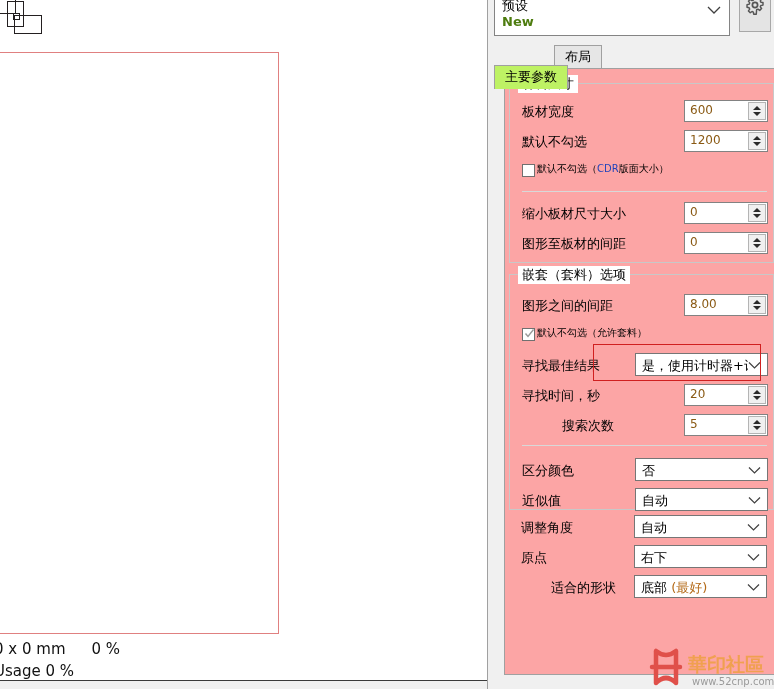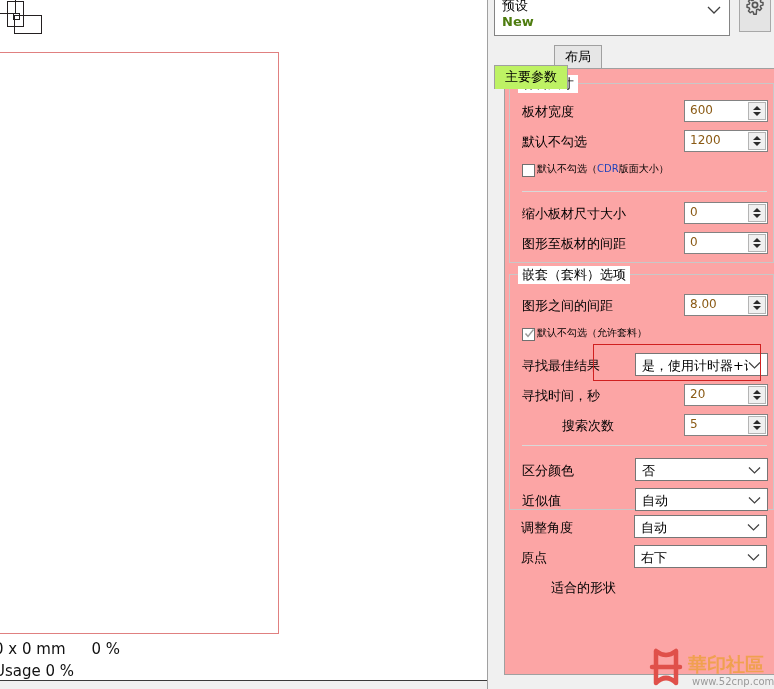--- a/index.html
+++ b/index.html
@@ -548,6 +548,12 @@
     </div>
 
     <div class="field-label" style="left:16px; top:510px;margin-left:30px;">适合的形状</div>
+    <div class="combo" style="left:129px; top:506px; width:133px;">
+      <div class="combo-text"><span>底部 </span><span class="accent-orange">(最好)</span></div>
+      <svg class="combo-chev" viewBox="0 0 13 9">
+        <path d="M1 1.5 L6.5 7 L12 1.5" stroke="#404040" stroke-width="1.2" fill="none"></path>
+      </svg>
+    </div>
 
   </div>
 </div>

